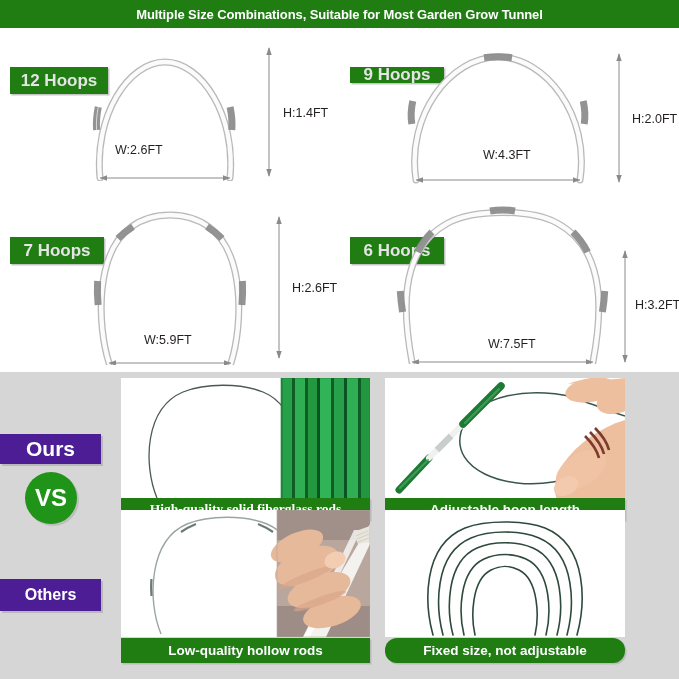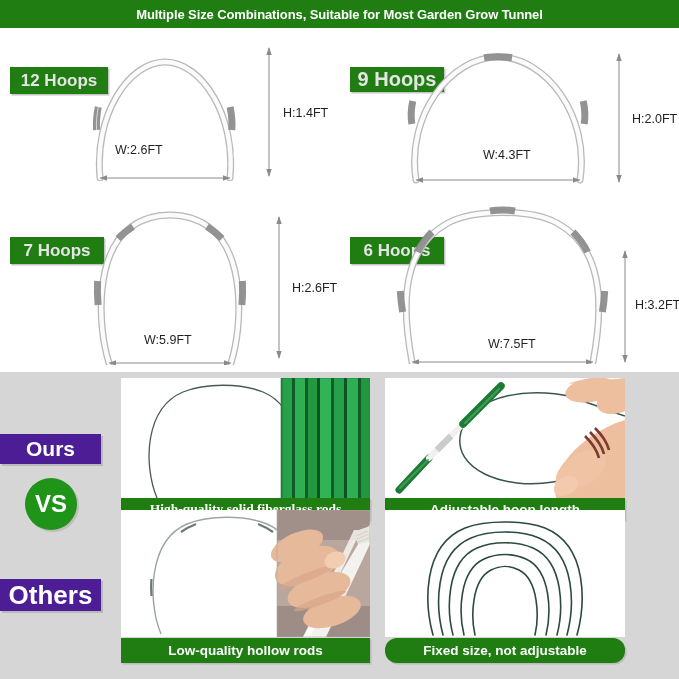--- a/index.html
+++ b/index.html
@@ -39,7 +39,7 @@
     margin-top:29px;
   }
   .badge-12{left:10px;top:10px;width:98px;height:27px;font-size:17px;}
-  .badge-9 {left:10px;top:10px;width:94px;height:25px;font-size:20px;}
+  .badge-9 {left:10px;top:10px;width:94px;height:16px;font-size:17px;}
   .badge-7 {left:10px;top:15px;width:94px;height:27px;font-size:17px;}
   .badge-6 {left:10px;top:15px;width:94px;height:27px;font-size:17px;}
 

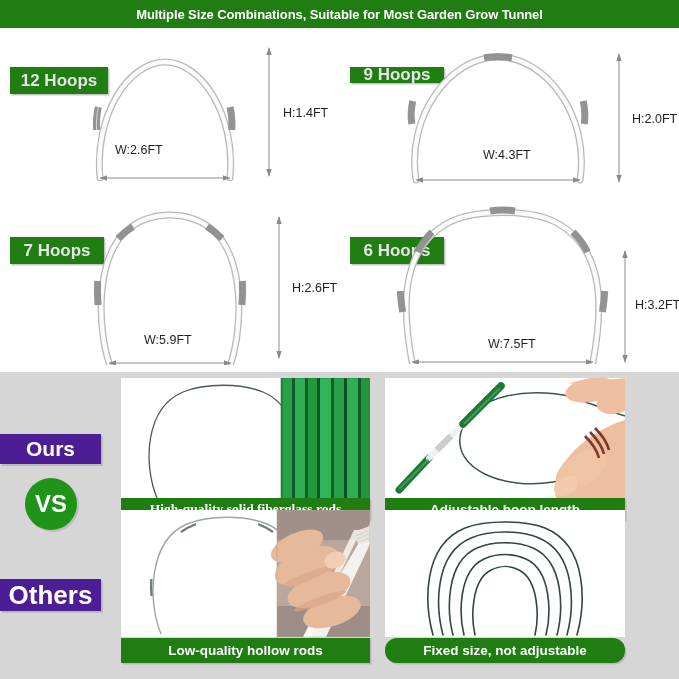--- a/index.html
+++ b/index.html
@@ -61,7 +61,7 @@
   .badge-ours{left:0px;top:62px;width:101px;height:30px;font-size:21px;}
   .badge-others{left:0px;top:207px;width:101px;height:32px;font-size:26px;}
   .vs-circle{
-    position:absolute;left:25px;top:106px;width:52px;height:52px;border-radius:50%;
+    position:absolute;left:25px;top:100px;width:52px;height:52px;border-radius:50%;
     background:#1f9419;color:#fff;font-weight:bold;font-size:24px;
     display:flex;align-items:center;justify-content:center;
     box-shadow:2px 2px 0 rgba(165,165,165,.5);

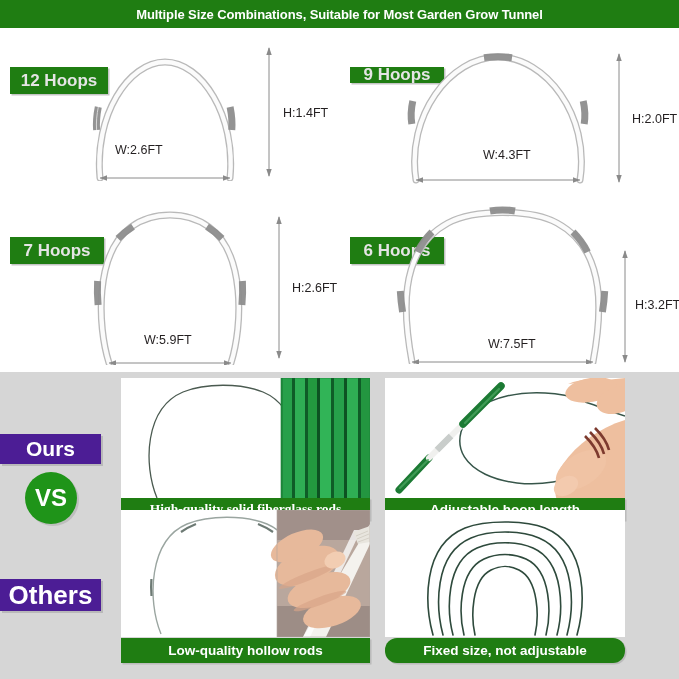--- a/index.html
+++ b/index.html
@@ -59,7 +59,7 @@
     box-shadow:2px 2px 0 rgba(165,165,165,.6);
   }
   .badge-ours{left:0px;top:62px;width:101px;height:30px;font-size:21px;}
-  .badge-others{left:0px;top:207px;width:101px;height:32px;font-size:26px;}
+  .badge-others{left:0px;top:207px;width:101px;height:32px;font-size:16px;}
   .vs-circle{
     position:absolute;left:25px;top:100px;width:52px;height:52px;border-radius:50%;
     background:#1f9419;color:#fff;font-weight:bold;font-size:24px;

